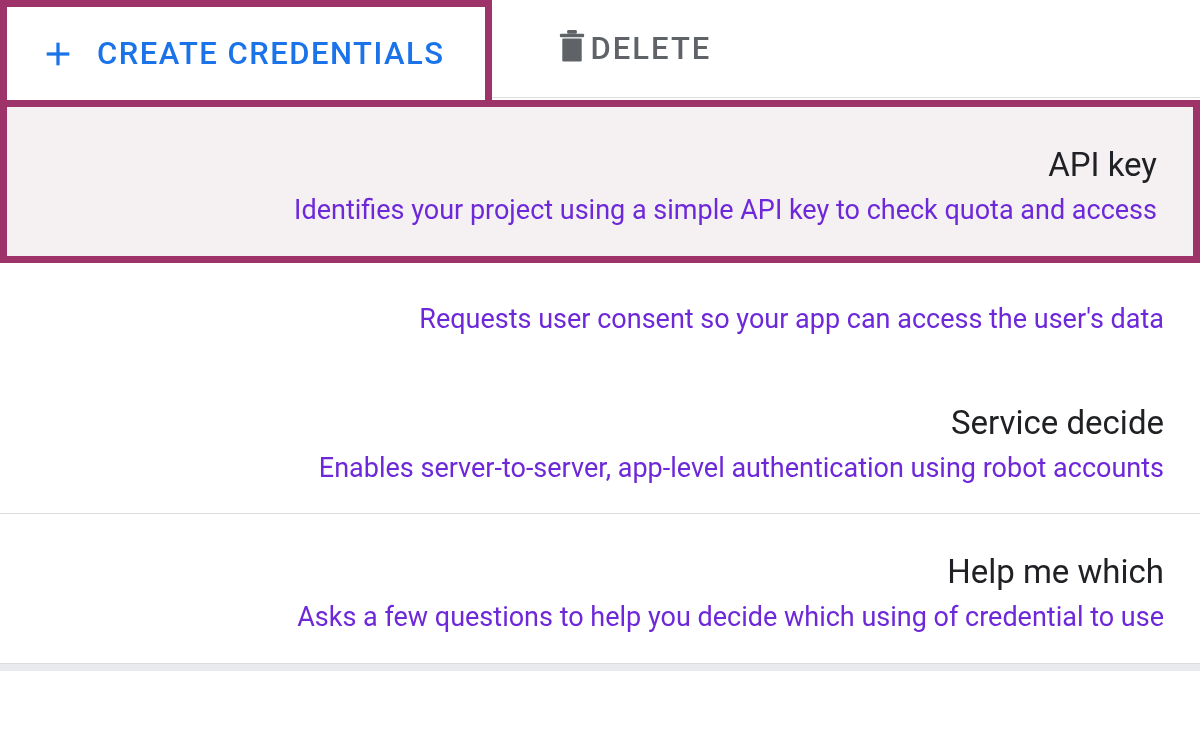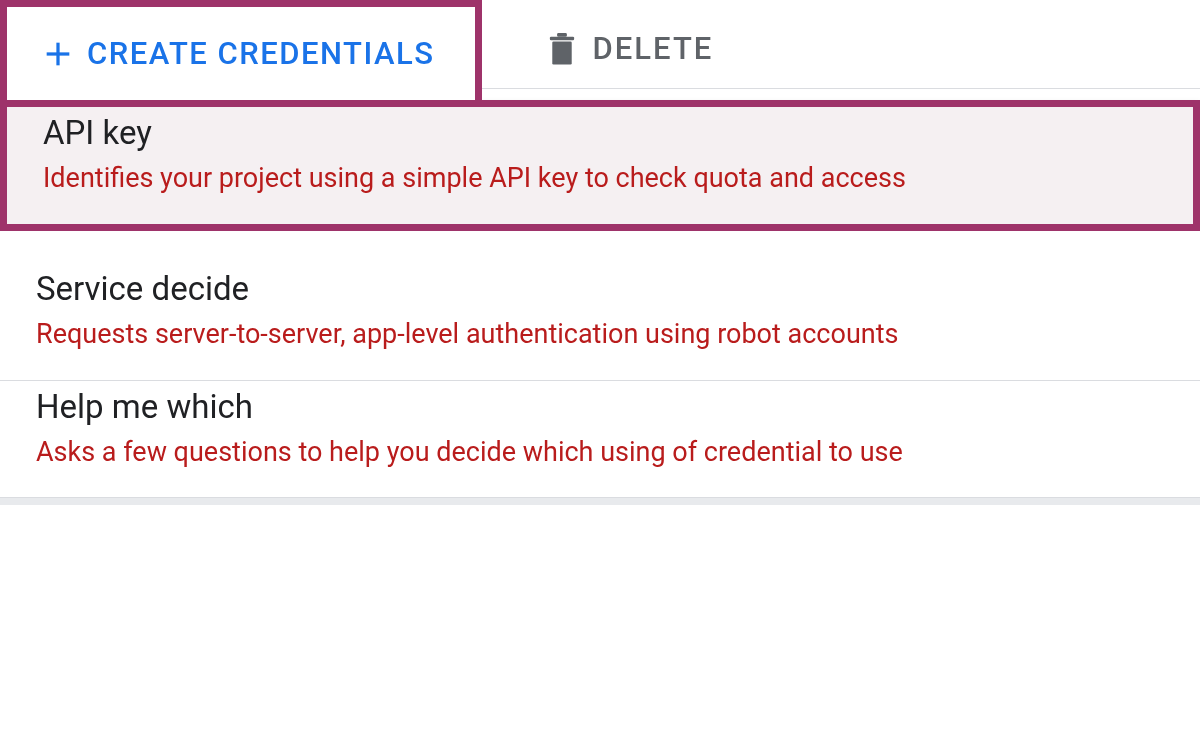--- a/index.html
+++ b/index.html
@@ -29,7 +29,7 @@
       border: 7px solid #9e336a;
       border-bottom: none;
       cursor: pointer;
-      gap: 12px;
+      gap: 22px;
     }
     .create-button .plus-icon {
       display: flex;

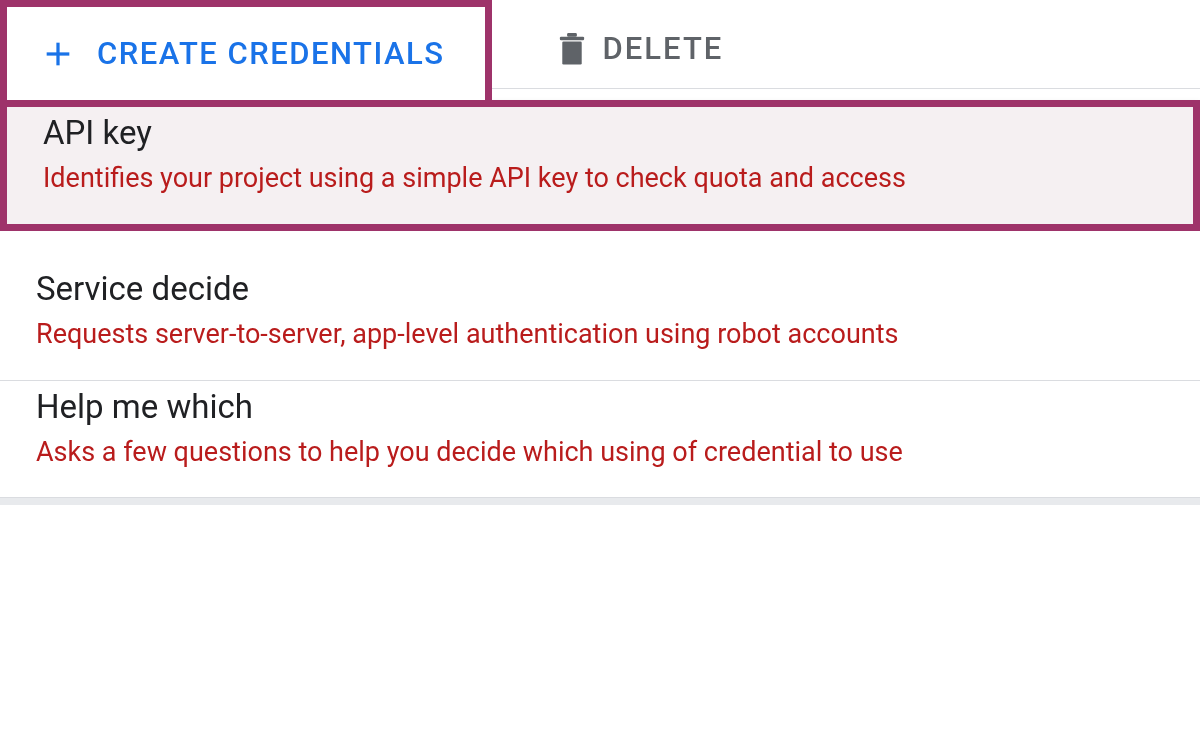--- a/index.html
+++ b/index.html
@@ -48,10 +48,10 @@
     }
     .delete-button {
       display: flex;
-      align-items: flex-end;
-      padding: 30px 40px 21px 65px;
+      align-items: flex-start;
+      padding: 30px 40px 30px 65px;
       cursor: pointer;
-      gap: 16px;
+      gap: 4px;
       flex: 1;
       border-bottom: 1px solid #dadce0;
     }

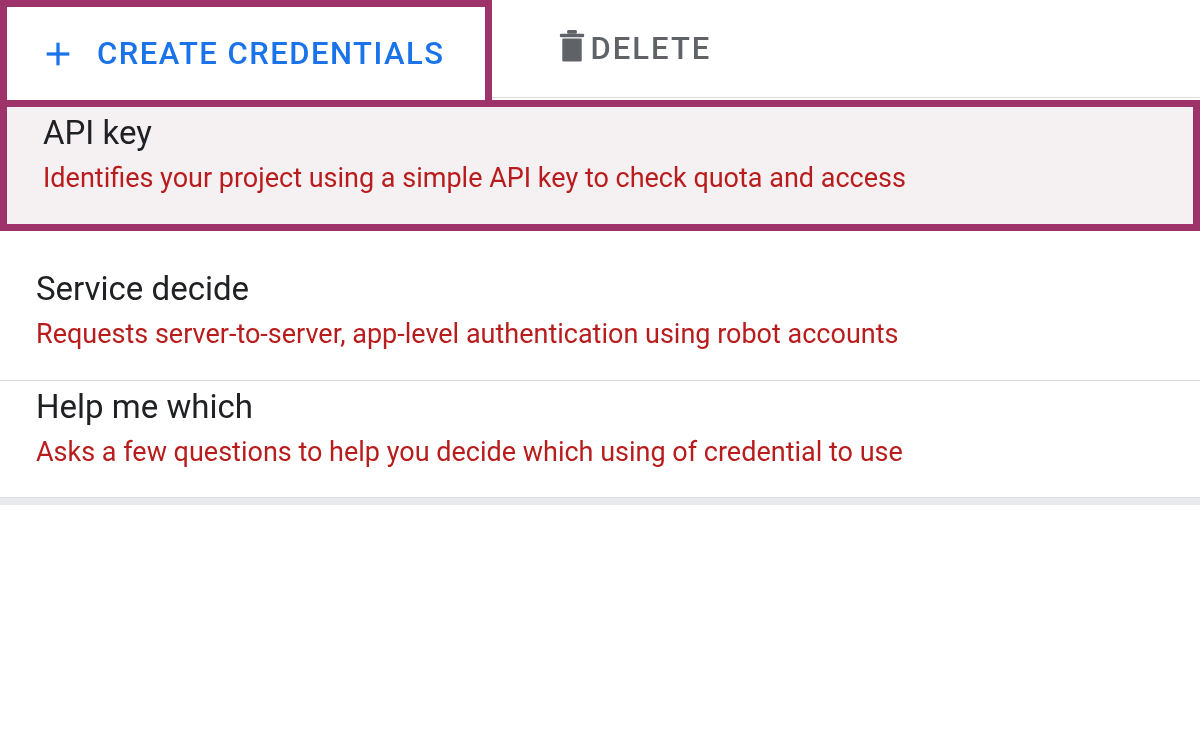--- a/index.html
+++ b/index.html
@@ -76,9 +76,10 @@
       box-shadow: 0 2px 6px rgba(0,0,0,0.08);
     }
     .menu-item {
-      padding: 6px 36px 26px 36px;
+      padding: 38px 36px 26px 36px;
       cursor: pointer;
       background: #fff;
+      text-align: right;
     }
     .menu-item.highlighted {
       background: #f5f0f2;

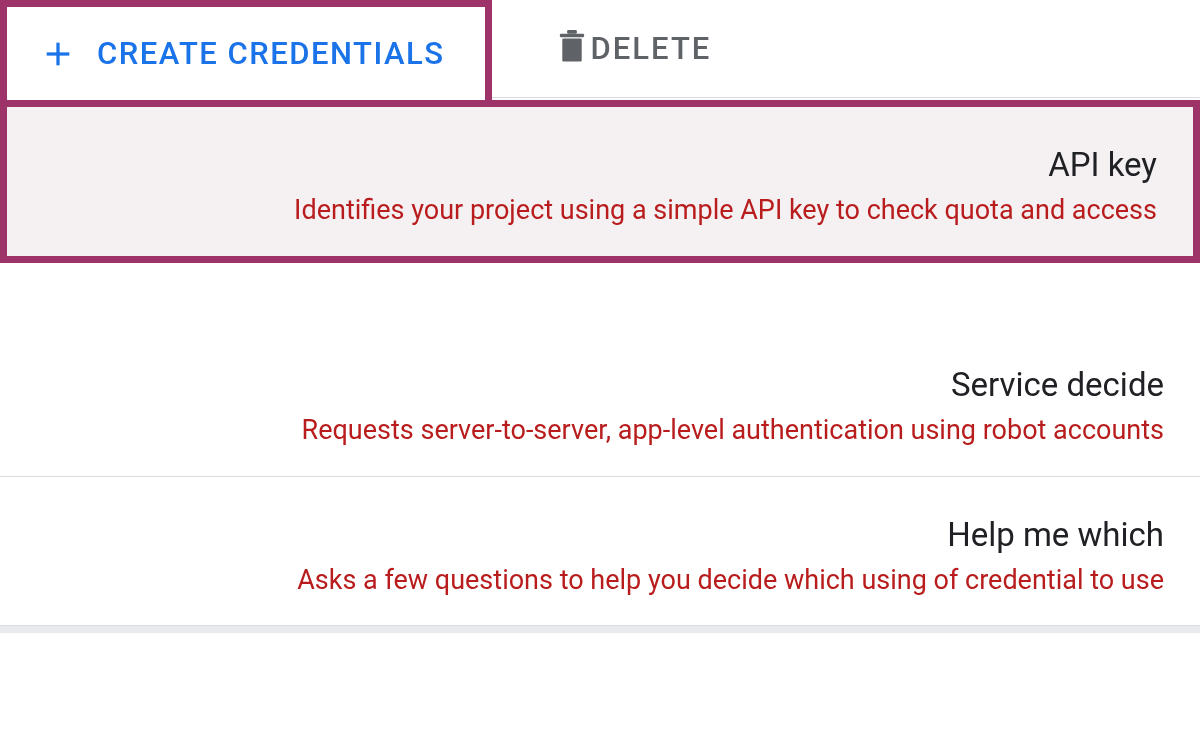--- a/index.html
+++ b/index.html
@@ -92,7 +92,7 @@
       margin-bottom: 8px;
     }
     .menu-item-description {
-      color: #b91c1c;
+      color: #6d28d9;
       font-size: 27px;
       font-weight: 400;
       line-height: 1.4;

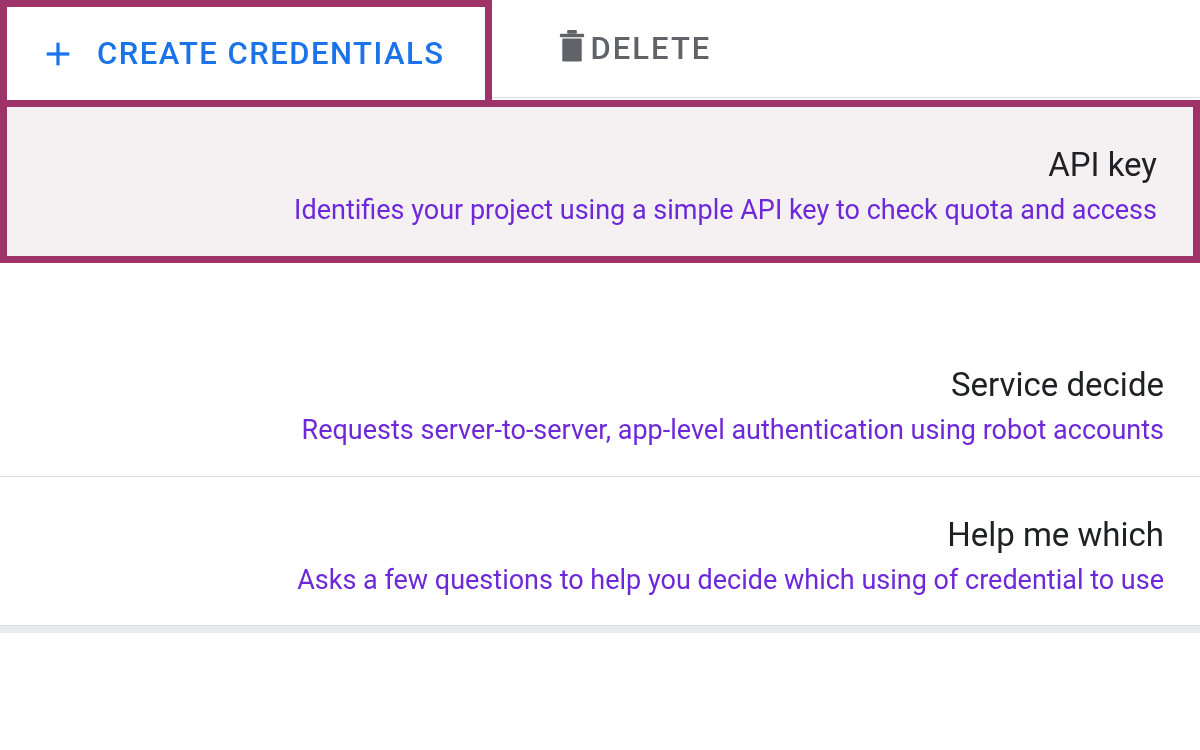--- a/index.html
+++ b/index.html
@@ -142,6 +142,7 @@
   </div>
 
   <div class="menu-item">
+    <div class="menu-item-description">Requests user consent so your app can access the user's data</div>
   </div>
 
   <div class="menu-item">

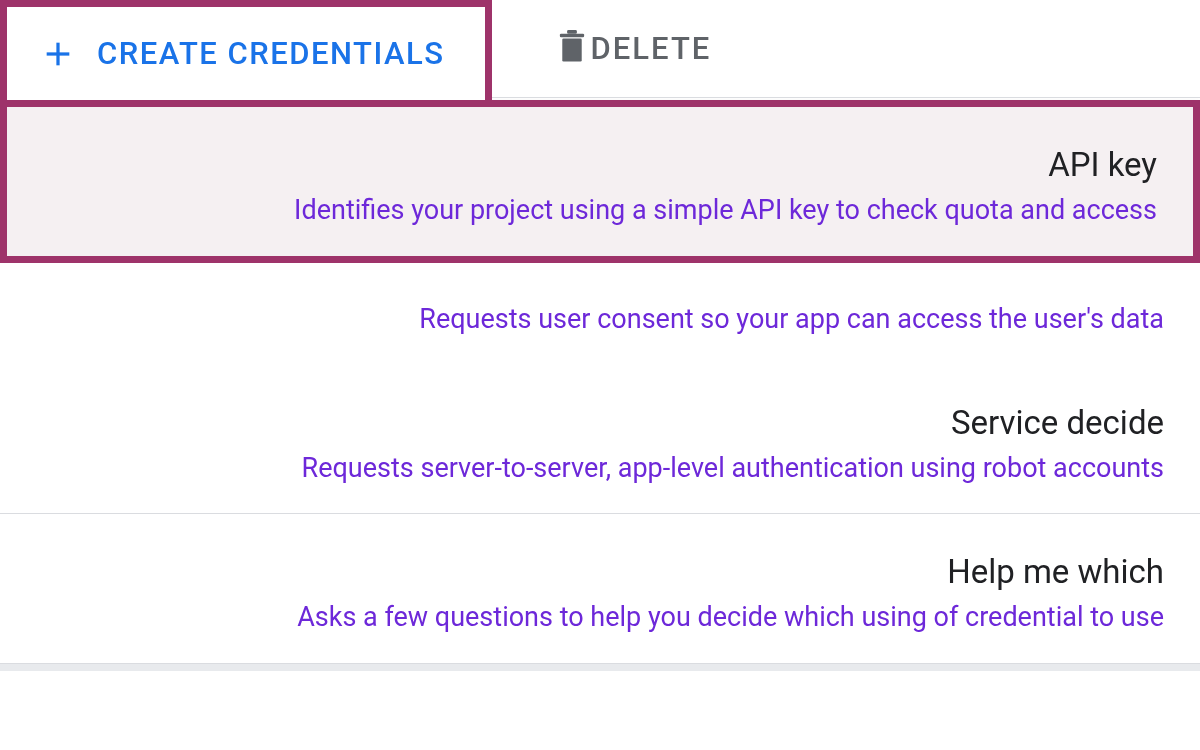--- a/index.html
+++ b/index.html
@@ -147,7 +147,7 @@
 
   <div class="menu-item">
     <div class="menu-item-title">Service decide</div>
-    <div class="menu-item-description">Requests server-to-server, app-level authentication using robot accounts</div>
+    <div class="menu-item-description">Enables server-to-server, app-level authentication using robot accounts</div>
   </div>
 
   <div class="divider"></div>

